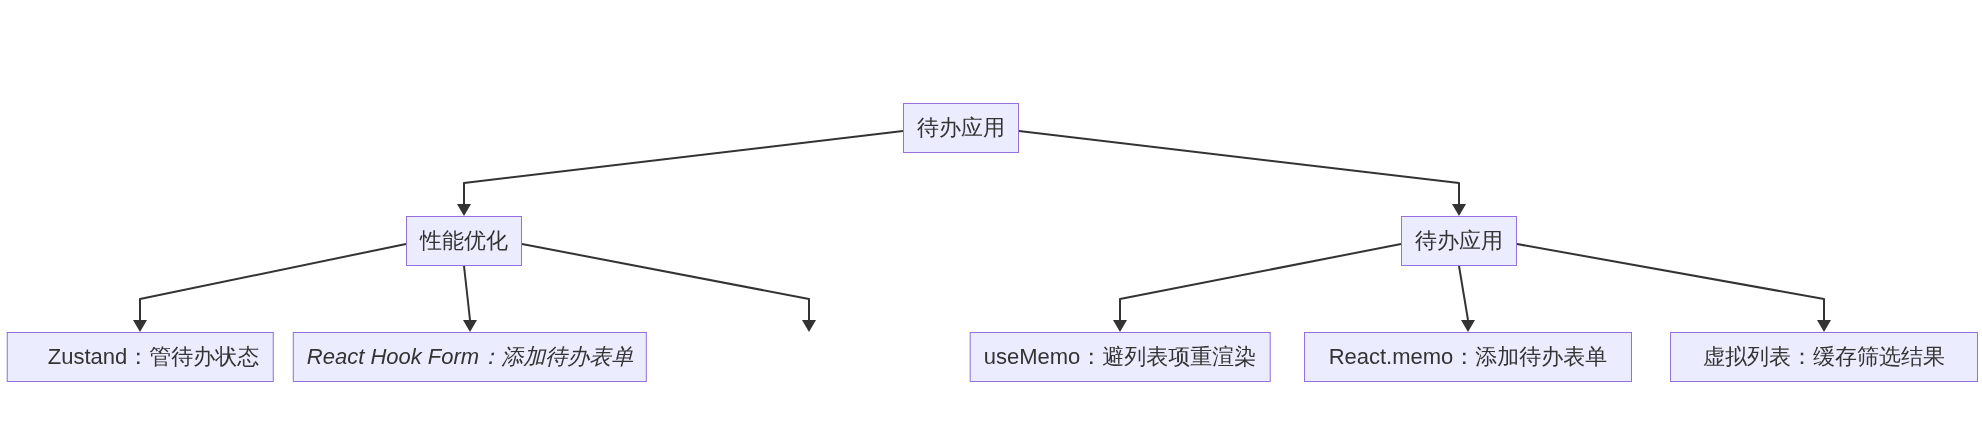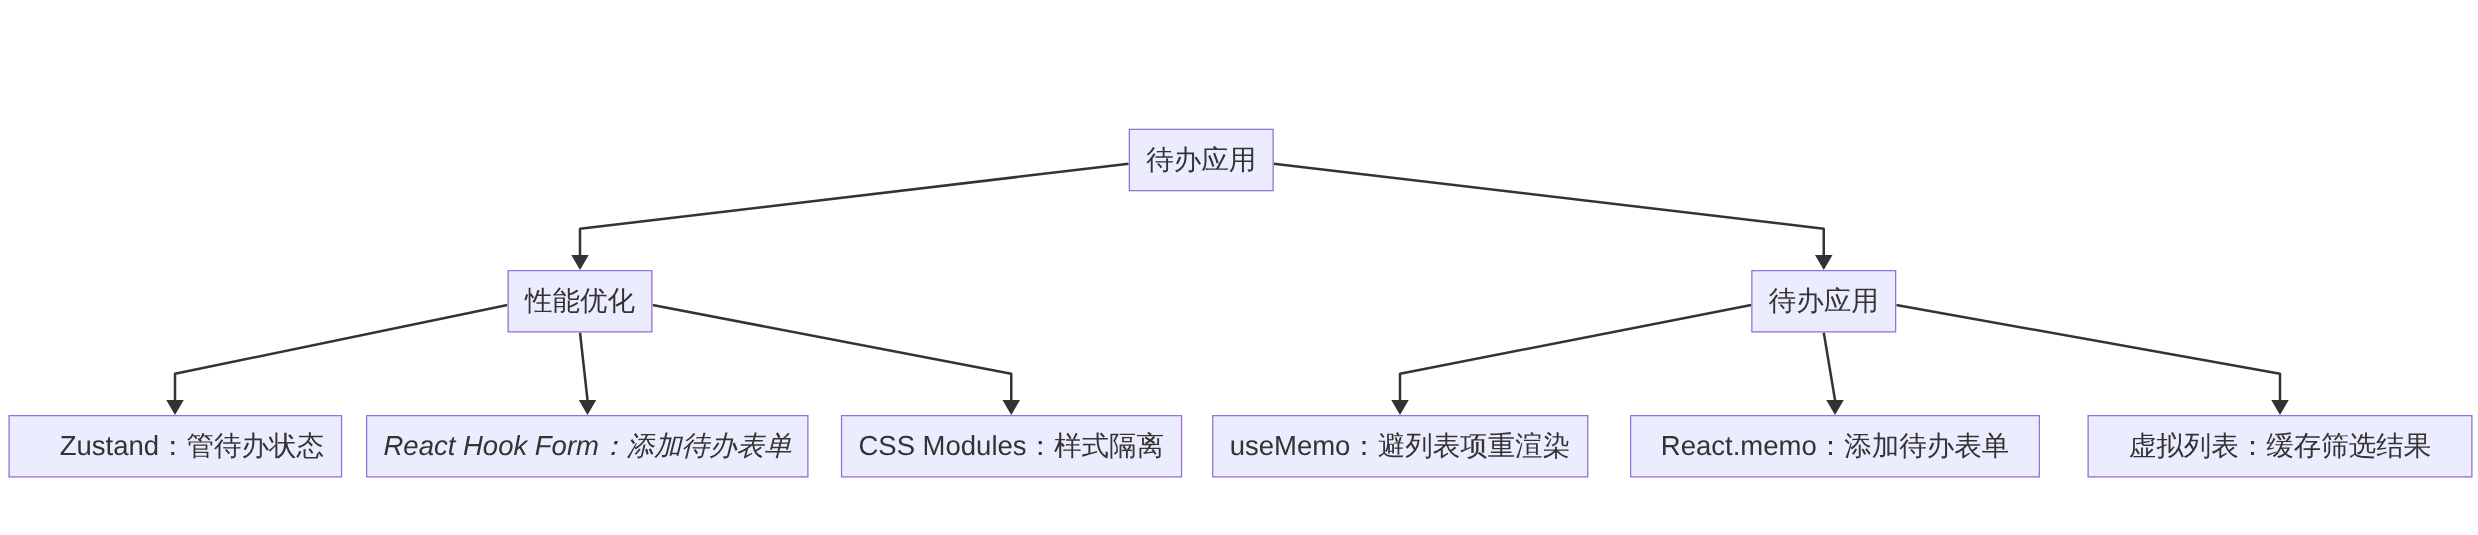--- a/index.html
+++ b/index.html
@@ -82,7 +82,6 @@
 
   <div class="node" id="node-rhf" style="min-width: 330px; left: 470px; top: 332px; font-style: italic;">React Hook Form：添加待办表单</div>
 
-  <div class="node" id="node-cssmodules" style="min-width: 245px; left: 809px; top: 332px;">CSS Modules：样式隔离</div>
 
   <div class="node" id="node-usememo" style="min-width: 248px; left: 1120px; top: 332px;">useMemo：避列表项重渲染</div>
 

